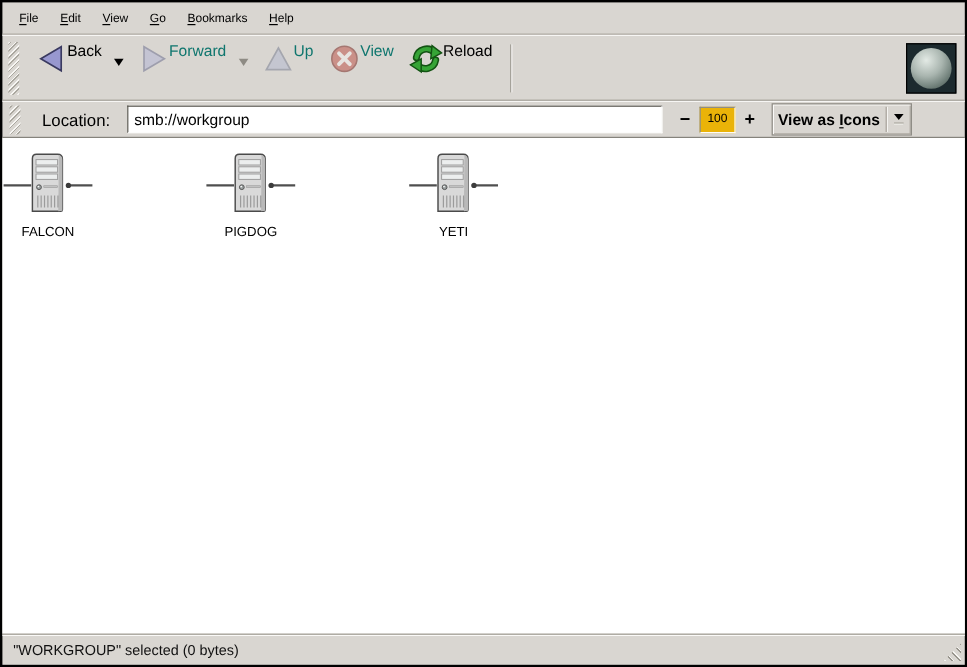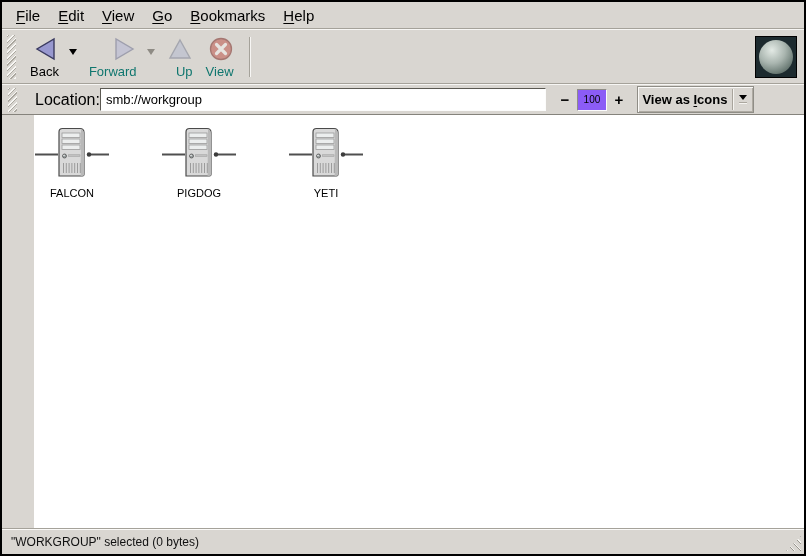--- a/index.html
+++ b/index.html
@@ -12,7 +12,7 @@
   
   .menubar{height:27px;flex:none;display:flex;align-items:center;padding-left:5px;
     border-bottom:1px solid #a5a29a;}
-  .menu-item{padding:4px 9px;font-size:15px;cursor:default;white-space:nowrap;}
+  .menu-item{padding:4px 9px;font-size:10px;cursor:default;white-space:nowrap;}
   .mn{text-decoration:underline;text-underline-offset:2px;}
   
   .toolbar{height:55px;flex:none;display:flex;align-items:stretch;padding:2px 5px 1px 4px;

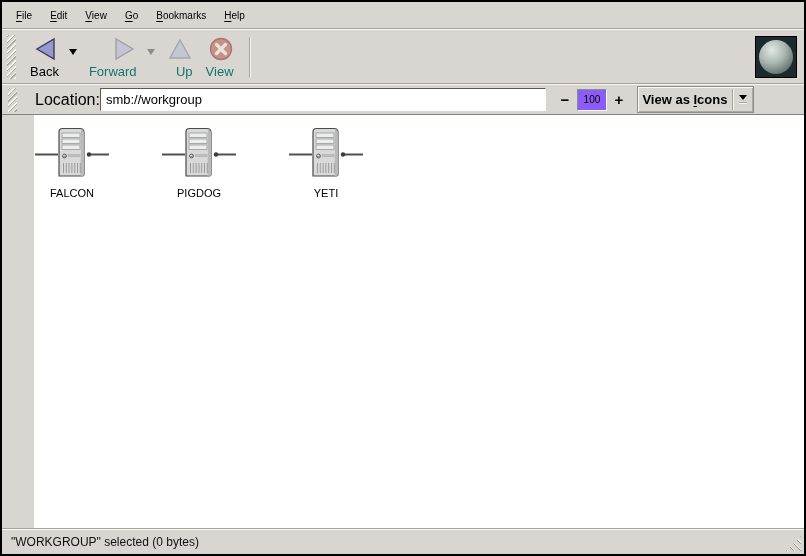--- a/index.html
+++ b/index.html
@@ -19,7 +19,7 @@
     border-top:1px solid #f7f6f4;border-bottom:1px solid #a5a29a;position:relative;}
   .grip{width:9px;align-self:center;height:44px;margin:0 8px 0 1px;
     background:repeating-linear-gradient(135deg,#f7f6f3 0 1px,#aaa79f 1px 2px,rgba(0,0,0,0) 2px 4px);}
-  .tbtn{display:flex;flex-direction:column;align-items:flex-end;justify-content:space-between;
+  .tbtn{display:flex;flex-direction:row;align-items:flex-start;justify-content:space-between;
     padding:3px 6px 3px 6px;margin-right:1px;font-size:13px;}
   .tbtn .ticon{height:28px;display:flex;align-items:center;justify-content:center;}
   .tbtn .lbl{line-height:15px;}

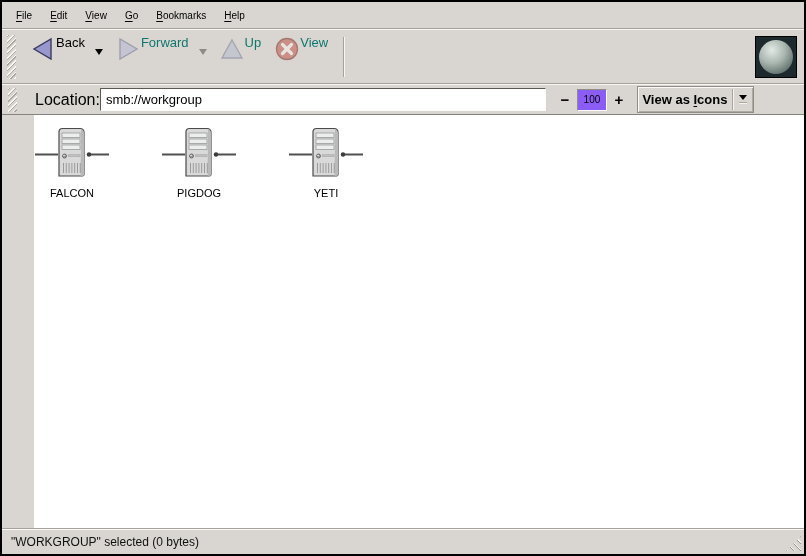--- a/index.html
+++ b/index.html
@@ -126,6 +126,21 @@
       <span class="lbl">View</span>
     </div>
 
+    <div class="tbtn">
+      <span class="ticon">
+        <svg width="28" height="26" viewBox="0 0 28 26">
+          <g fill="none" stroke-linecap="round">
+            <path d="M6 12 A8.5 8.5 0 0 1 21 8" stroke="#135313" stroke-width="6"></path>
+            <path d="M6 12 A8.5 8.5 0 0 1 21 8" stroke="#36a436" stroke-width="3.4"></path>
+            <path d="M22 14 A8.5 8.5 0 0 1 7 18" stroke="#135313" stroke-width="6"></path>
+            <path d="M22 14 A8.5 8.5 0 0 1 7 18" stroke="#36a436" stroke-width="3.4"></path>
+          </g>
+          <polygon points="19,2 27,8 18,13" fill="#36a436" stroke="#135313" stroke-width="1.2"></polygon>
+          <polygon points="10,13 1,18 10,24" fill="#36a436" stroke="#135313" stroke-width="1.2"></polygon>
+        </svg>
+      </span>
+      <span class="lbl">Reload</span>
+    </div>
 
     <div class="tsep"></div>
 

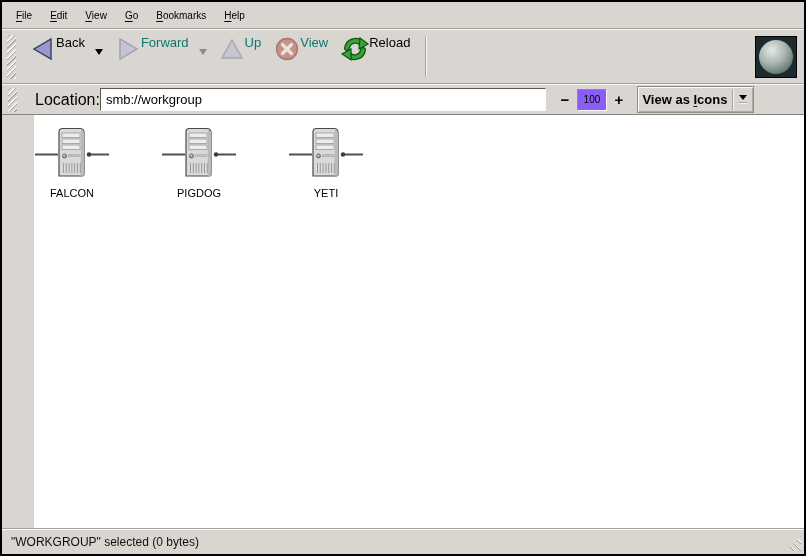--- a/index.html
+++ b/index.html
@@ -38,7 +38,7 @@
   .locbar{height:31px;flex:none;display:flex;align-items:center;padding:0 3px 0 5px;
     border-top:1px solid #f7f6f4;border-bottom:1px solid #85837c;}
   .locbar .grip{height:24px;margin:0 18px 0 1px;}
-  .loc-label{font-size:16px;margin-right:0;white-space:nowrap;}
+  .loc-label{font-size:14px;margin-right:14px;white-space:nowrap;}
   .loc-input{width:446px;height:23px;border:1px solid #fcfcfb;
     border-top-color:#5b5952;border-left-color:#5b5952;background:#fff;
     font-family:"Liberation Sans",sans-serif;font-size:13px;padding:1px 5px;outline:none;}

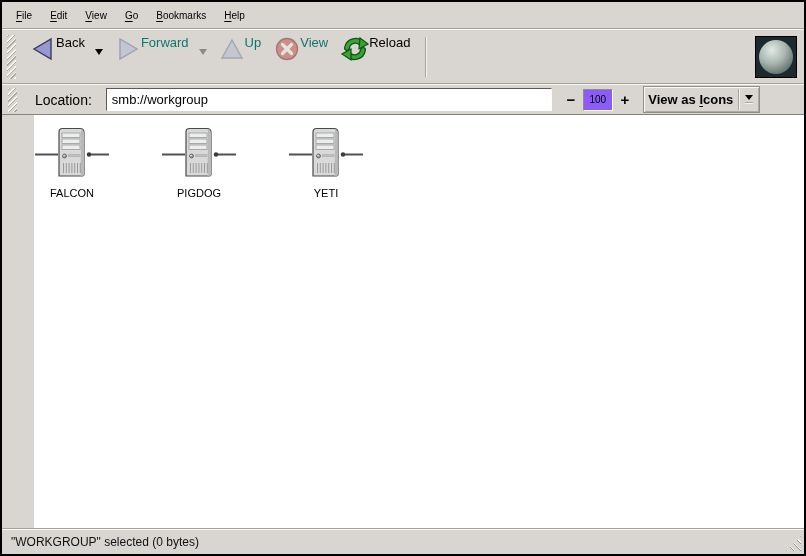--- a/index.html
+++ b/index.html
@@ -45,7 +45,7 @@
   .zoom-btn{width:14px;margin-left:12px;font-size:15px;font-weight:bold;text-align:center;
     line-height:16px;cursor:default;}
   .zoom-btn.plus{margin-left:5px;}
-  .zoom-box{width:30px;height:22px;margin-left:5px;background:#8b5cf6;border:1px solid #fcfcfb;
+  .zoom-box{width:30px;height:22px;margin-left:5px;background:#eab308;border:1px solid #fcfcfb;
     border-top-color:#8f8d86;border-left-color:#8f8d86;
     font-size:10px;display:flex;align-items:center;justify-content:center;}
   .viewas{margin-left:11px;height:27px;width:117px;display:flex;align-items:center;

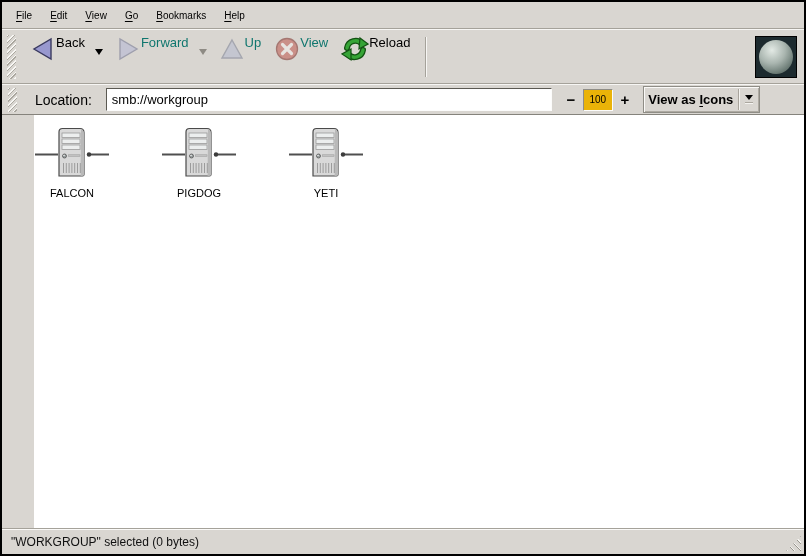--- a/index.html
+++ b/index.html
@@ -59,7 +59,7 @@
     border-top:5px solid #000;}
   .va-bar{width:8px;height:2px;background:#aba79f;border-bottom:1px solid #f5f4f1;}
   
-  .content{flex:1;background:#fff;padding:11px 4px 0 0;display:flex;align-items:flex-start;gap:51px;overflow:hidden;margin-left:32px;}
+  .content{flex:1;background:#fff;padding:11px 4px 0 0;display:flex;align-items:flex-start;gap:93px;overflow:hidden;}
   .icon-cell{width:76px;flex:none;display:flex;flex-direction:column;align-items:center;}
   .icon-cell .ilabel{margin-top:3px;font-size:11px;line-height:13px;white-space:nowrap;}
   

